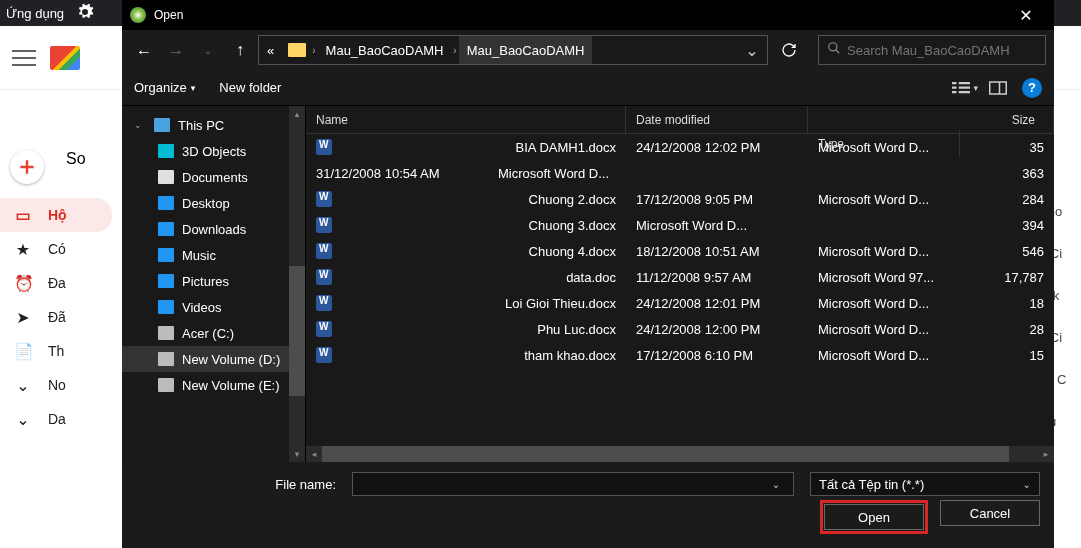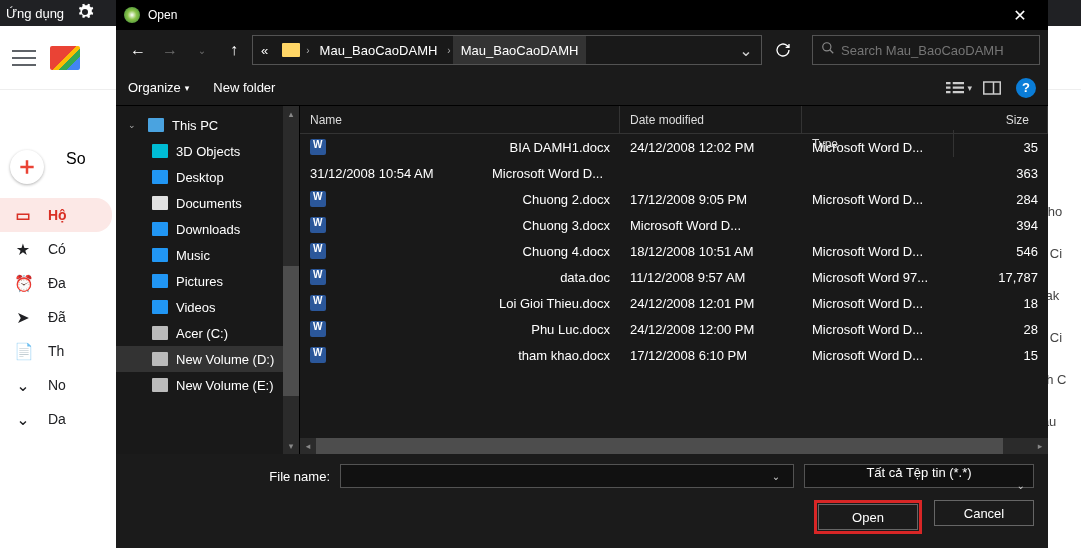--- a/index.html
+++ b/index.html
@@ -23,7 +23,7 @@
   .bg-right div { height:42px; padding:4px 2px; }
 
   
-  .dialog { position: absolute; left: 116px; top: 0; width: 932px; height: 548px; background: #1b1b1b; color: #fff; display:flex; flex-direction:column;border-radius:15px; }
+  .dialog { position: absolute; left: 122px; top: 0; width: 932px; height: 548px; background: #1b1b1b; color: #fff; display:flex; flex-direction:column;border-radius:15px; }
   .titlebar { height: 30px; background: #000; display:flex; align-items:center; padding: 0 8px; }
   .titlebar .appicon { width:16px; height:16px; border-radius:50%; background:radial-gradient(circle,#fff 0%,#8bc34a 40%,#2e7d32 100%); margin-right:8px;}
   .titlebar .title { font-size:12px; }

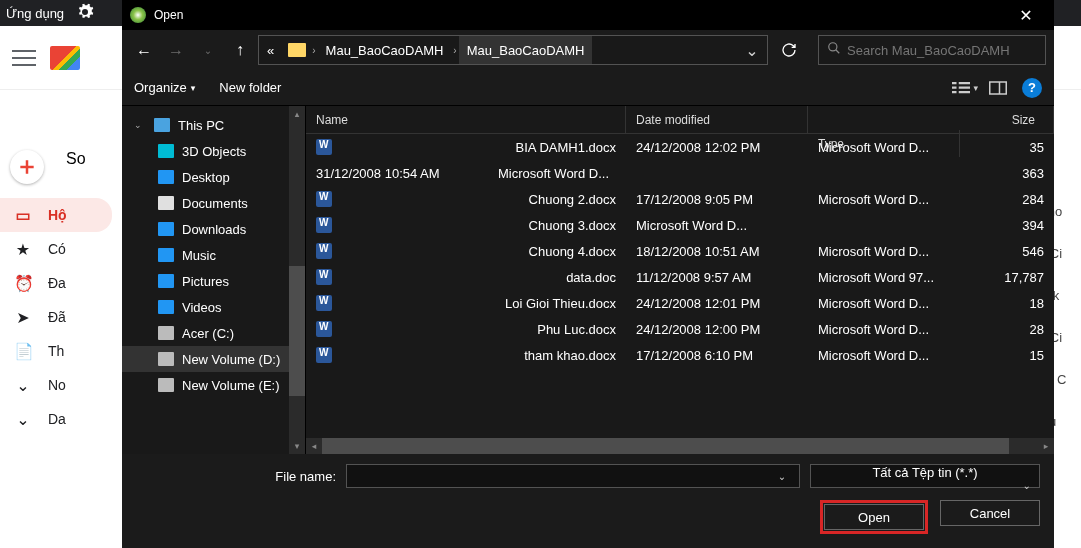--- a/index.html
+++ b/index.html
@@ -253,12 +253,12 @@
             <span>3D Objects</span>
           </div>
           <div class="tree-item">
+            <span class="ticon ic-doc"></span>
+            <span>Documents</span>
+          </div>
+          <div class="tree-item">
             <span class="ticon ic-dt"></span>
             <span>Desktop</span>
-          </div>
-          <div class="tree-item">
-            <span class="ticon ic-doc"></span>
-            <span>Documents</span>
           </div>
           <div class="tree-item">
             <span class="ticon ic-dl"></span>

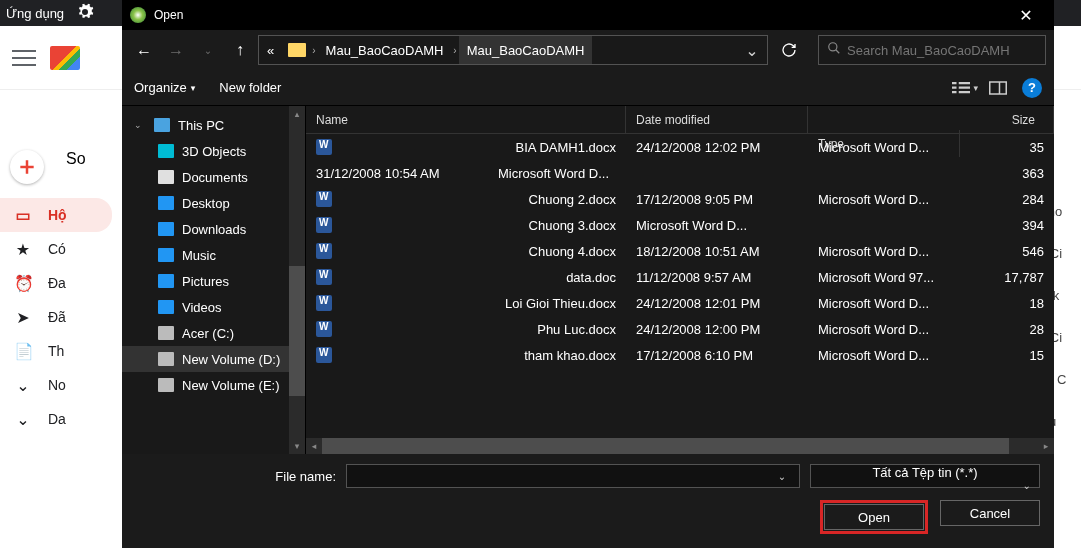--- a/index.html
+++ b/index.html
@@ -92,7 +92,7 @@
   .fp-hscroll .thumb{position:absolute;left:0;top:0;height:100%;width:96%;background:#4d4d4d;}
 
   .footer { padding:10px 14px 14px; background:#1b1b1b;}
-  .fn-row { display:flex; align-items:center; gap:10px; margin-bottom:12px;}
+  .fn-row { display:flex; align-items:center; gap:16px; margin-bottom:4px;}
   .fn-label { width:200px; text-align:right; font-size:13px;}
   .fn-input { flex:1; height:24px; background:#111; border:1px solid #535353; display:flex;align-items:center;justify-content:flex-end;padding-right:6px;}
   .fn-drop { width:22px; text-align:center; font-size:10px; color:#ccc;}

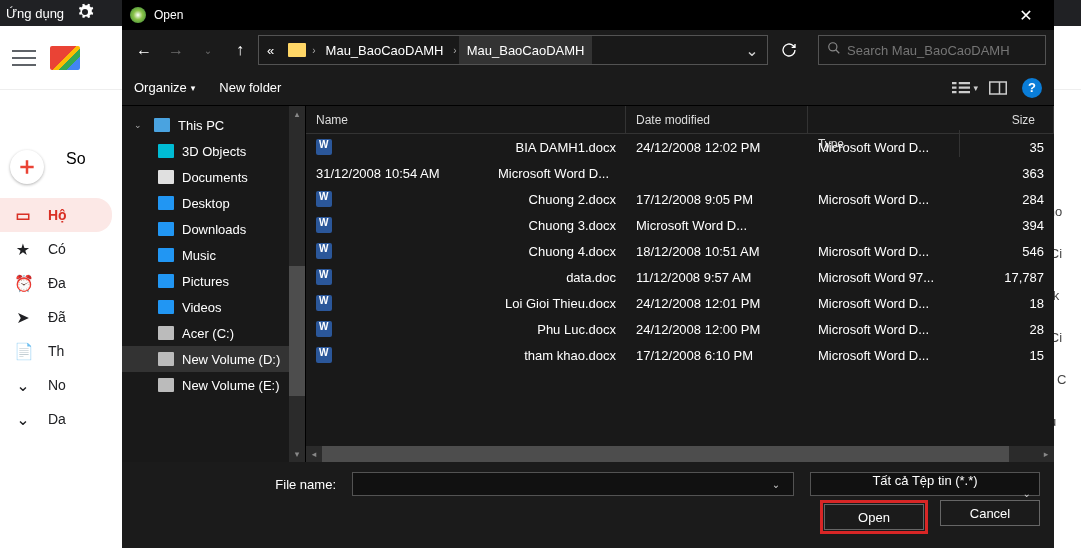--- a/index.html
+++ b/index.html
@@ -96,7 +96,7 @@
   .fn-label { width:200px; text-align:right; font-size:13px;}
   .fn-input { flex:1; height:24px; background:#111; border:1px solid #535353; display:flex;align-items:center;justify-content:flex-end;padding-right:6px;}
   .fn-drop { width:22px; text-align:center; font-size:10px; color:#ccc;}
-  .filter { width:230px; height:24px; background:#111; border:1px solid #535353; display:flex;align-items:center;padding:0 8px;font-size:13px;flex-direction:column;}
+  .filter { width:230px; height:24px; background:#111; border:1px solid #535353; display:flex;align-items:center;padding:0 8px;font-size:13px;}
   .filter .dd{margin-left:auto;font-size:10px;color:#ccc;}
   .btn-row { display:flex; justify-content:flex-end; gap:12px;}
   .btn { width:100px; height:26px; border:1px solid #666; background:#1b1b1b; color:#fff; font-size:13px; display:flex;align-items:center;justify-content:center;}

